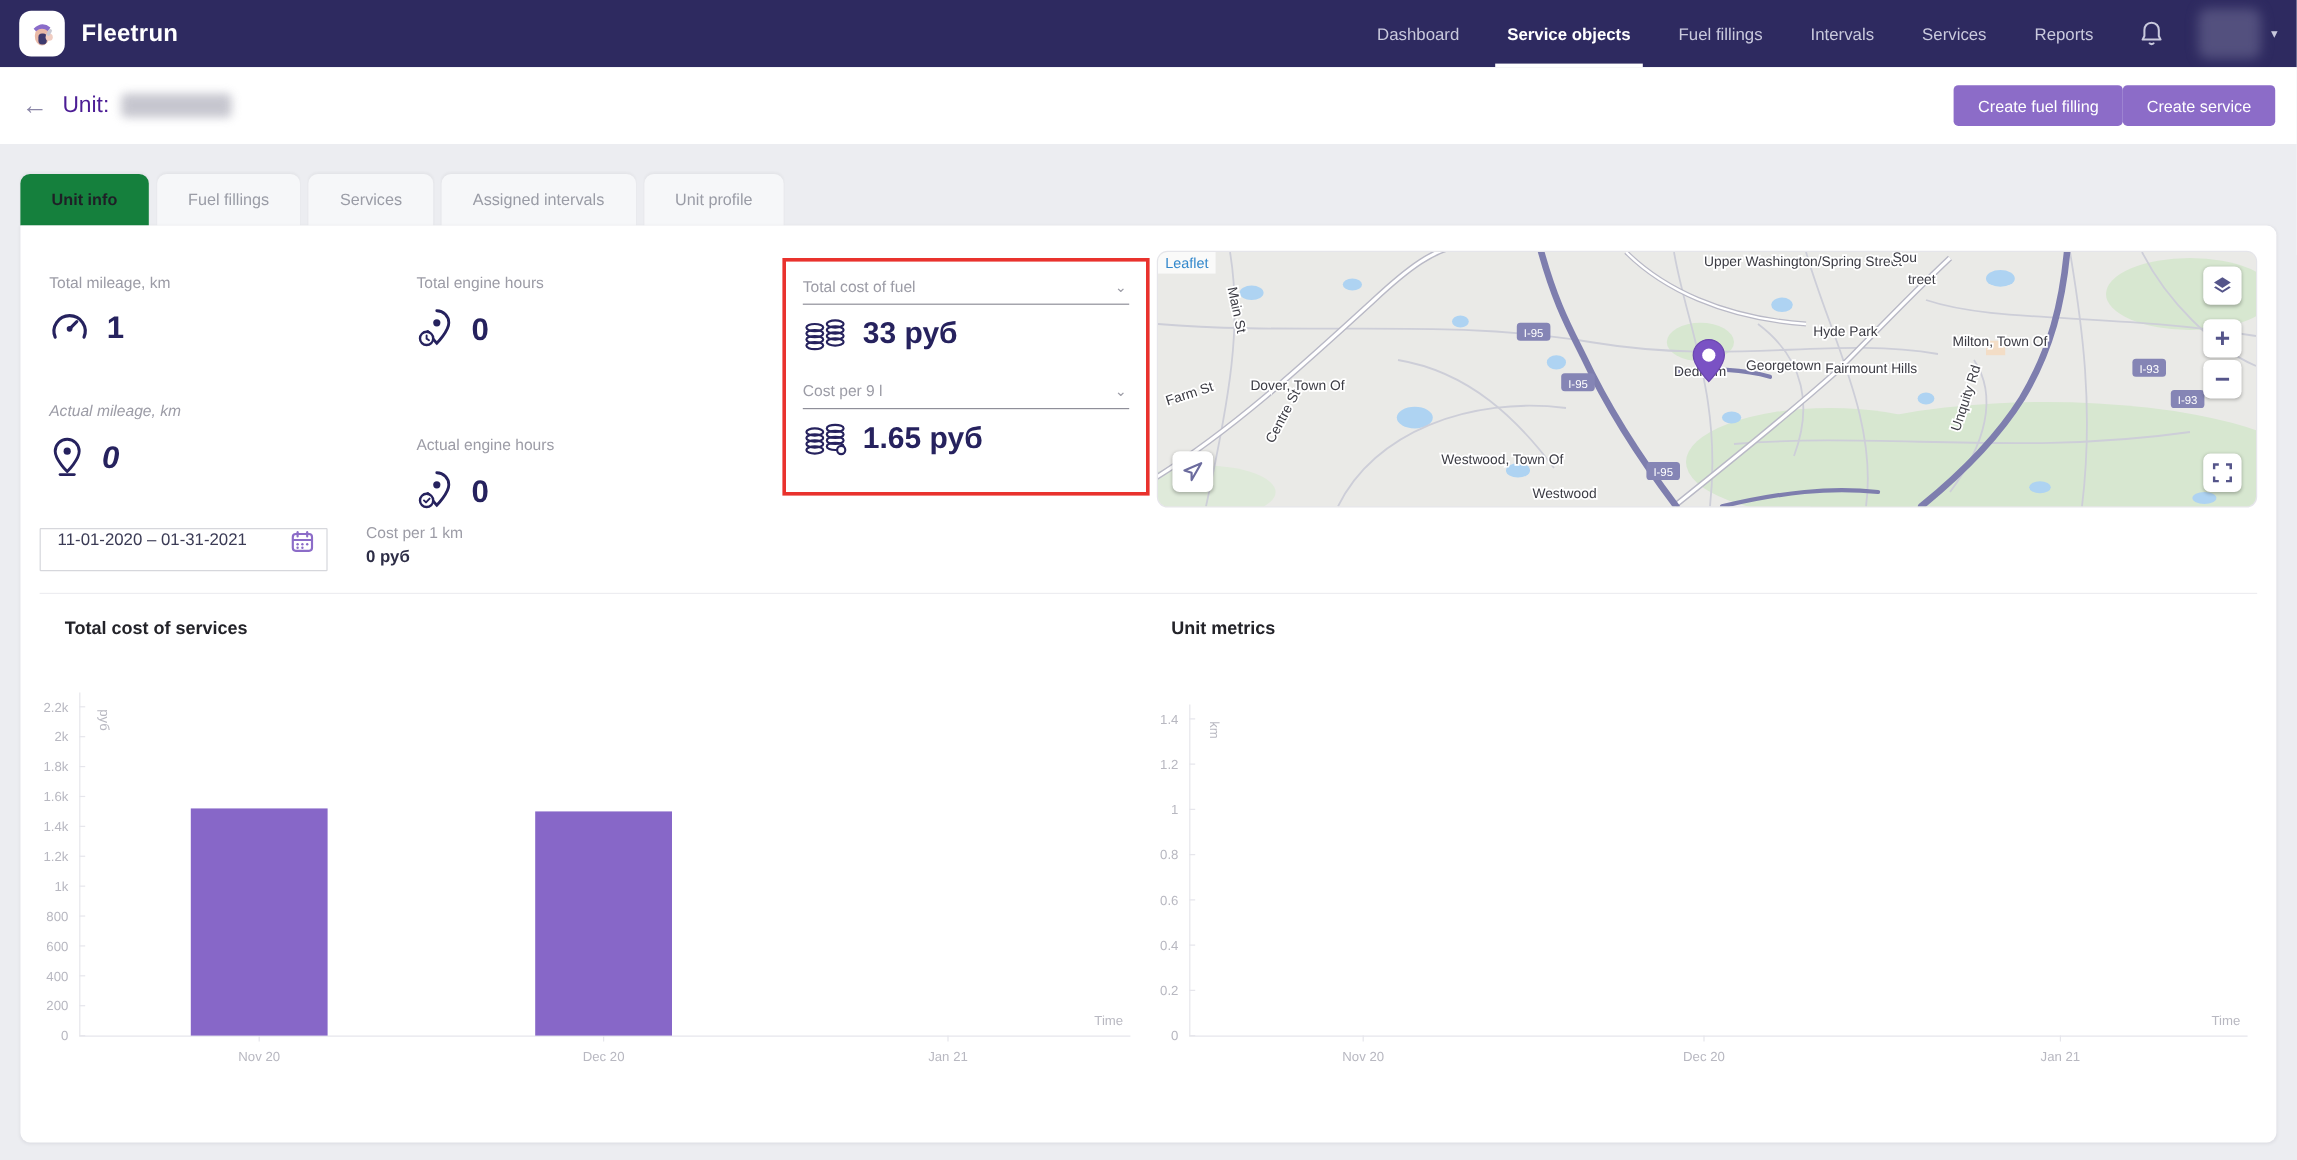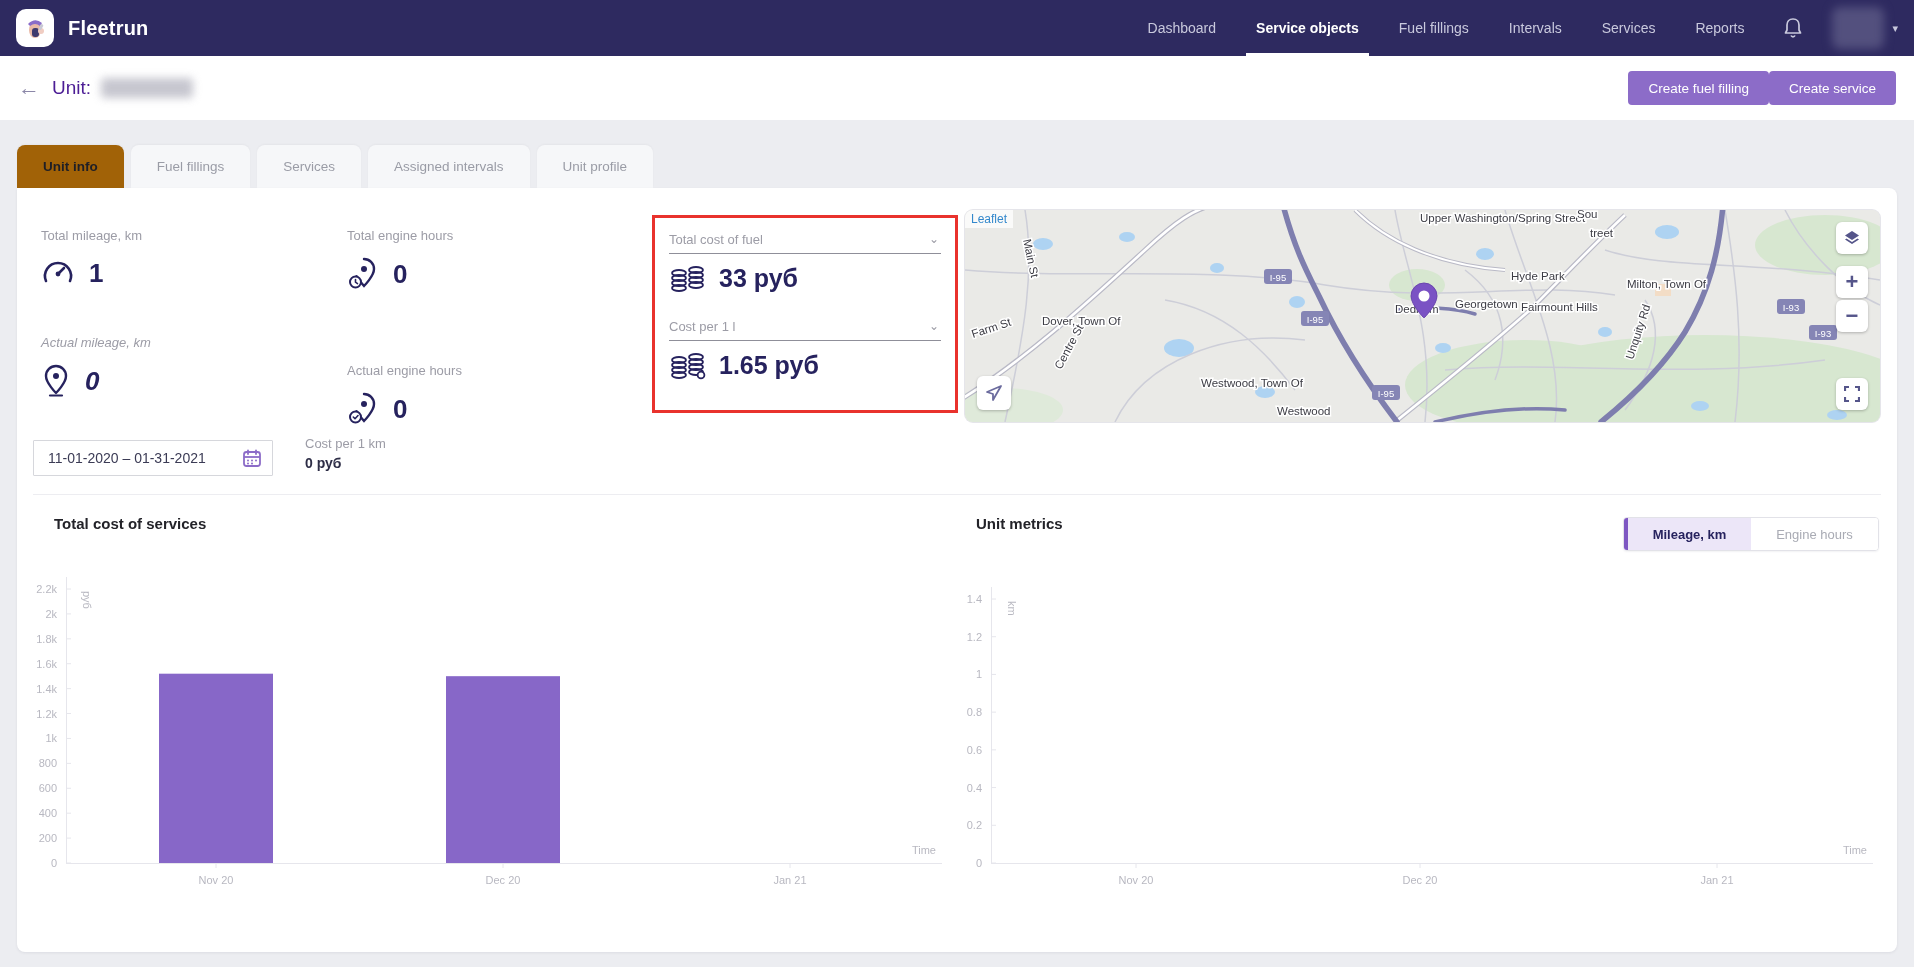--- a/index.html
+++ b/index.html
@@ -32,7 +32,7 @@
   
   .tabs { position:absolute; left:17px; top:145px; display:flex; gap:7px; }
   .tab { height:43px; display:flex; align-items:center; padding:0 26px; border-radius:8px 8px 0 0; background:rgba(255,255,255,.55); color:#9a9ca6; font-size:13.5px; cursor:pointer; box-shadow:0 -1px 2px rgba(40,40,60,.04); }
-  .tab.active { background:#a16207; color:#1f1f26; font-weight:bold; }
+  .tab.active { background:#15803d; color:#1f1f26; font-weight:bold; }
 
   
   .card { position:absolute; left:17px; top:188px; width:1880px; height:764px; background:#fff; border-radius:0 8px 8px 8px; box-shadow:0 1px 3px rgba(40,40,60,.08); }

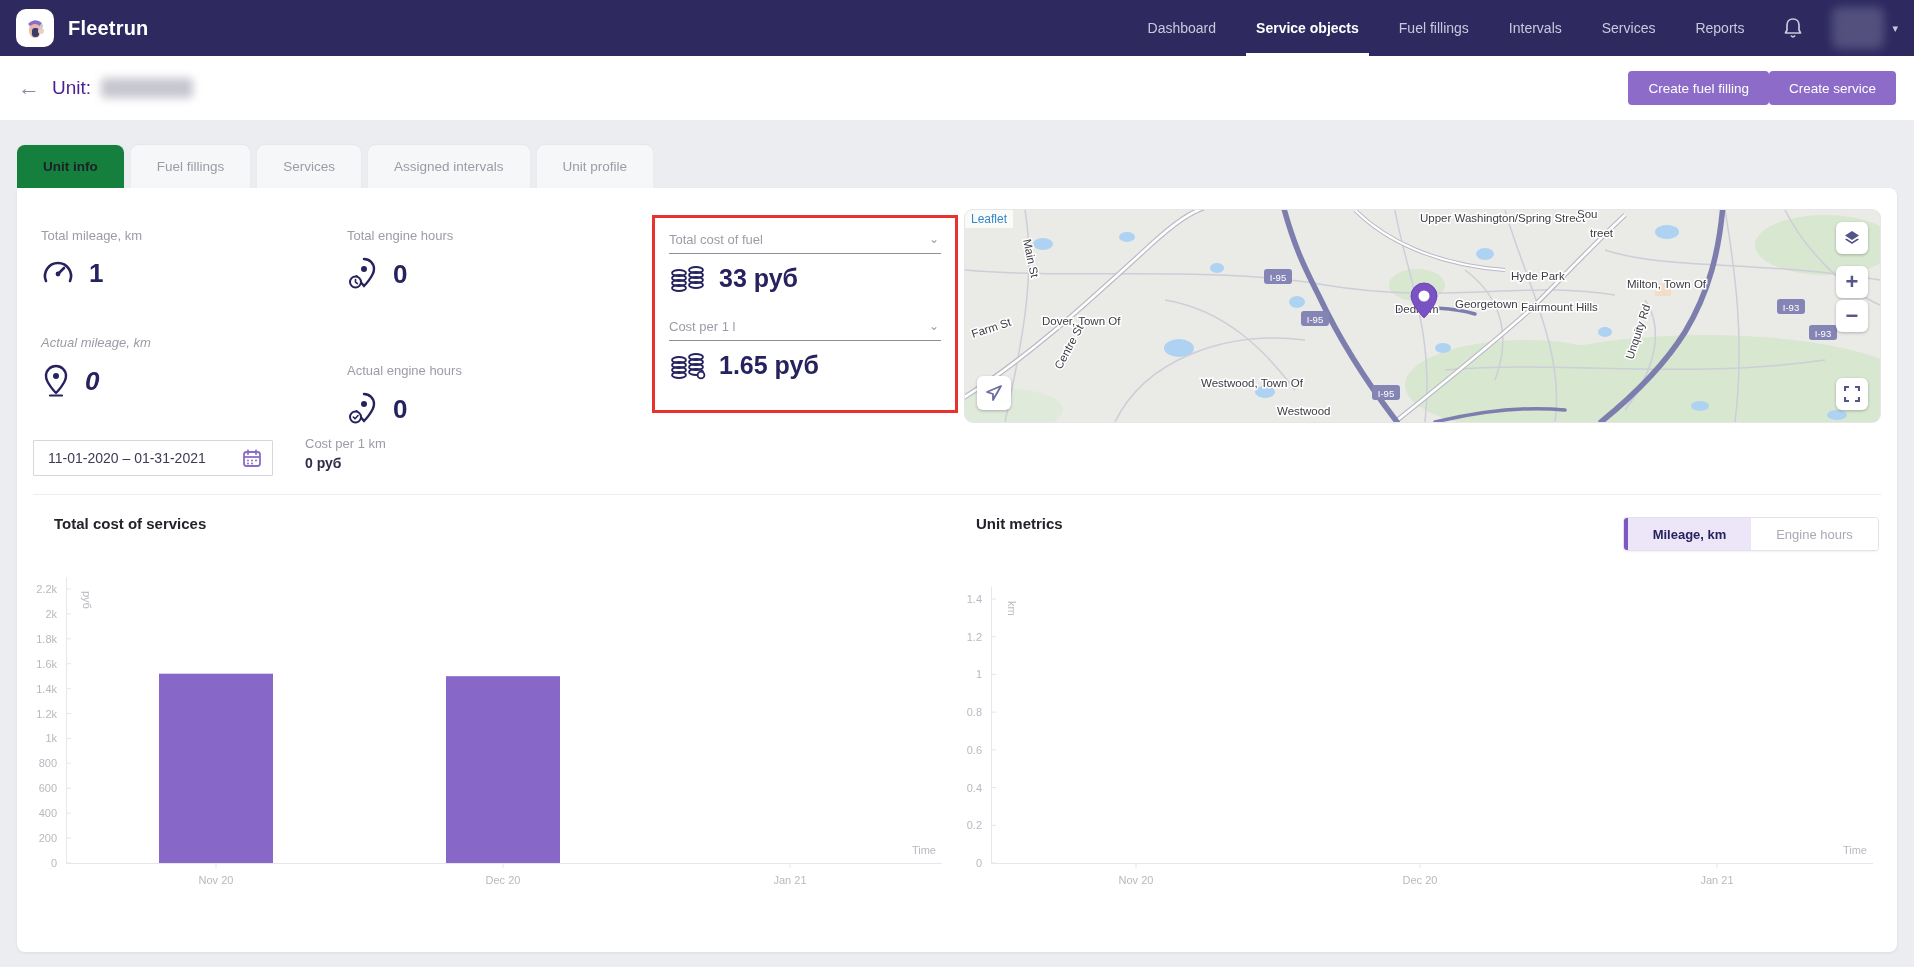--- a/index.html
+++ b/index.html
@@ -206,7 +206,7 @@
         <span class="fuel-value">33 руб</span>
       </div>
       <div class="fuel-select">
-        <span class="fuel-select-label">Cost per 1 l</span>
+        <span class="fuel-select-label">Cost per 9 l</span>
         <span class="chev-down">⌄</span>
       </div>
       <div class="fuel-value-row">

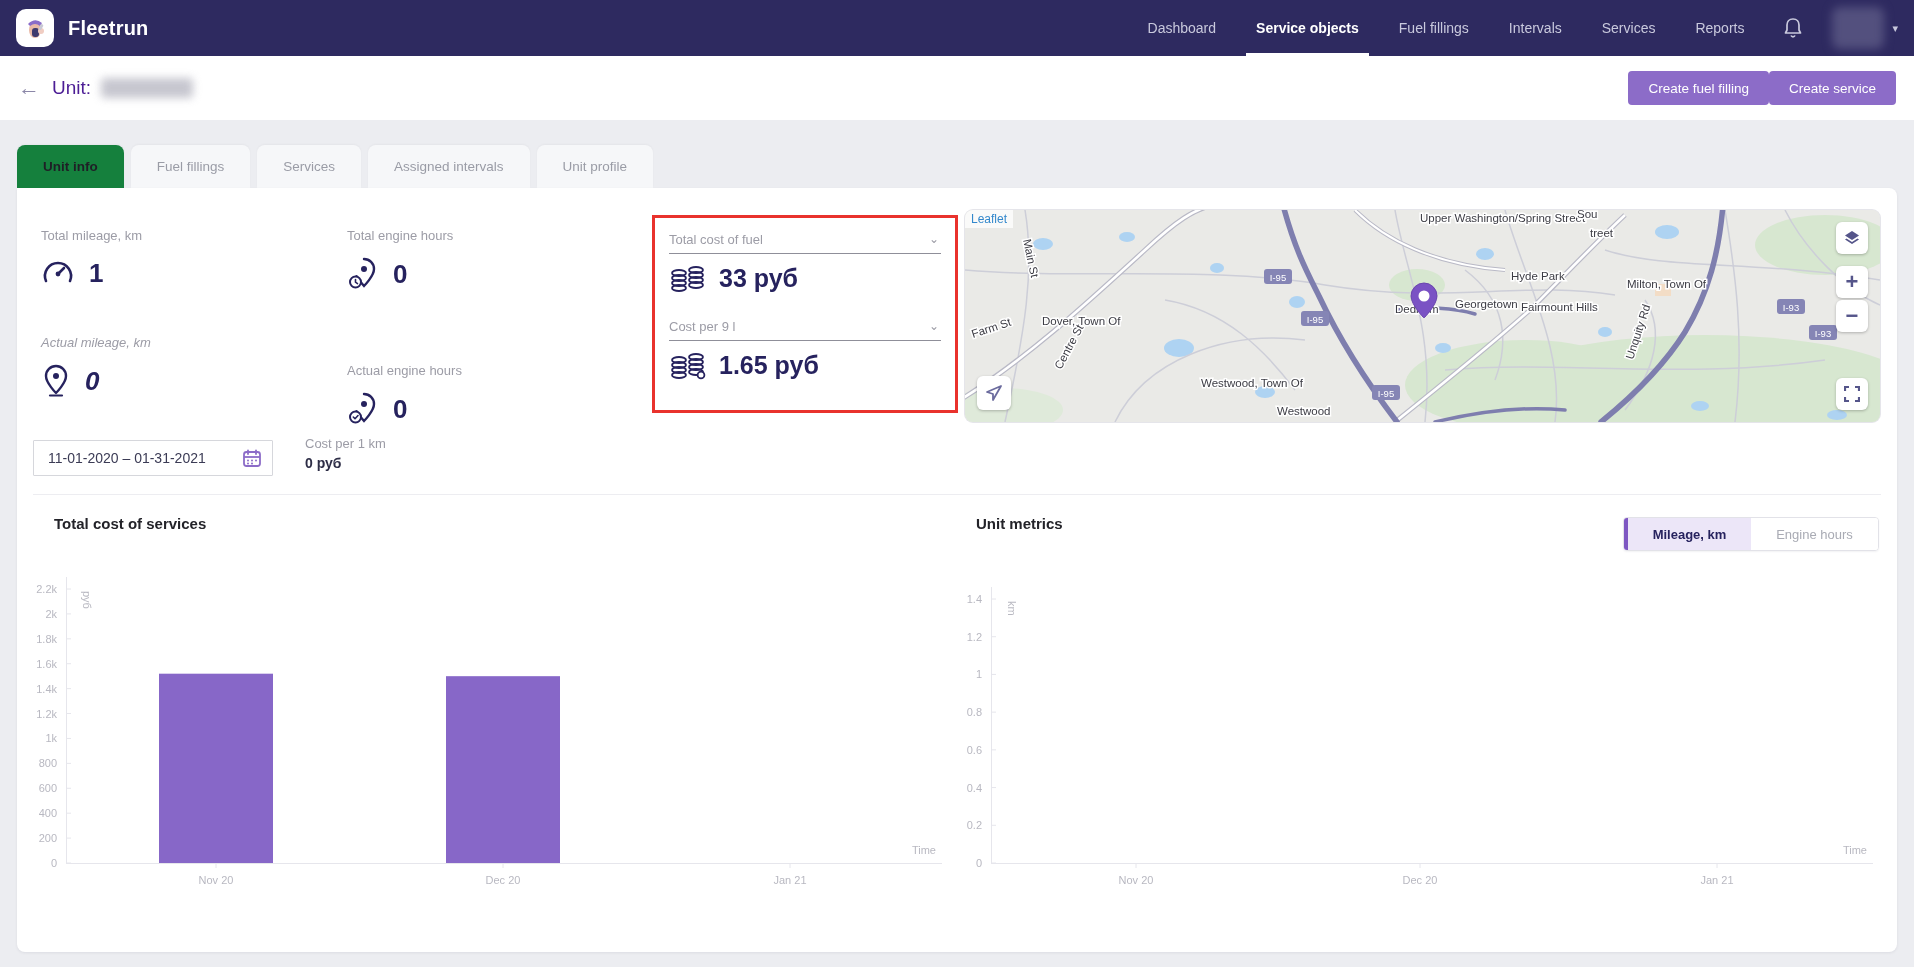--- a/index.html
+++ b/index.html
@@ -63,7 +63,7 @@
   .ctrl-locate { left:12px; bottom:12px; width:34px; height:34px; }
 
   
-  .date-input { position:absolute; left:16px; top:252px; width:240px; height:36px; border:1px solid #d6d7dc; border-radius:1px; display:flex; align-items:center; padding:0 10px 0 14px; cursor:pointer; background:#fff; }
+  .date-input { position:absolute; left:16px; top:252px; width:240px; height:36px; border:1px solid #d6d7dc; border-radius:1px; display:flex; padding:0 10px 0 14px; cursor:pointer; background:#fff; }
   .date-text { font-size:14px; color:#3b3b55; flex:1; }
   .cost-km { position:absolute; left:288px; top:248px; }
   .cost-km-label { font-size:13px; color:#9c9ca6; }

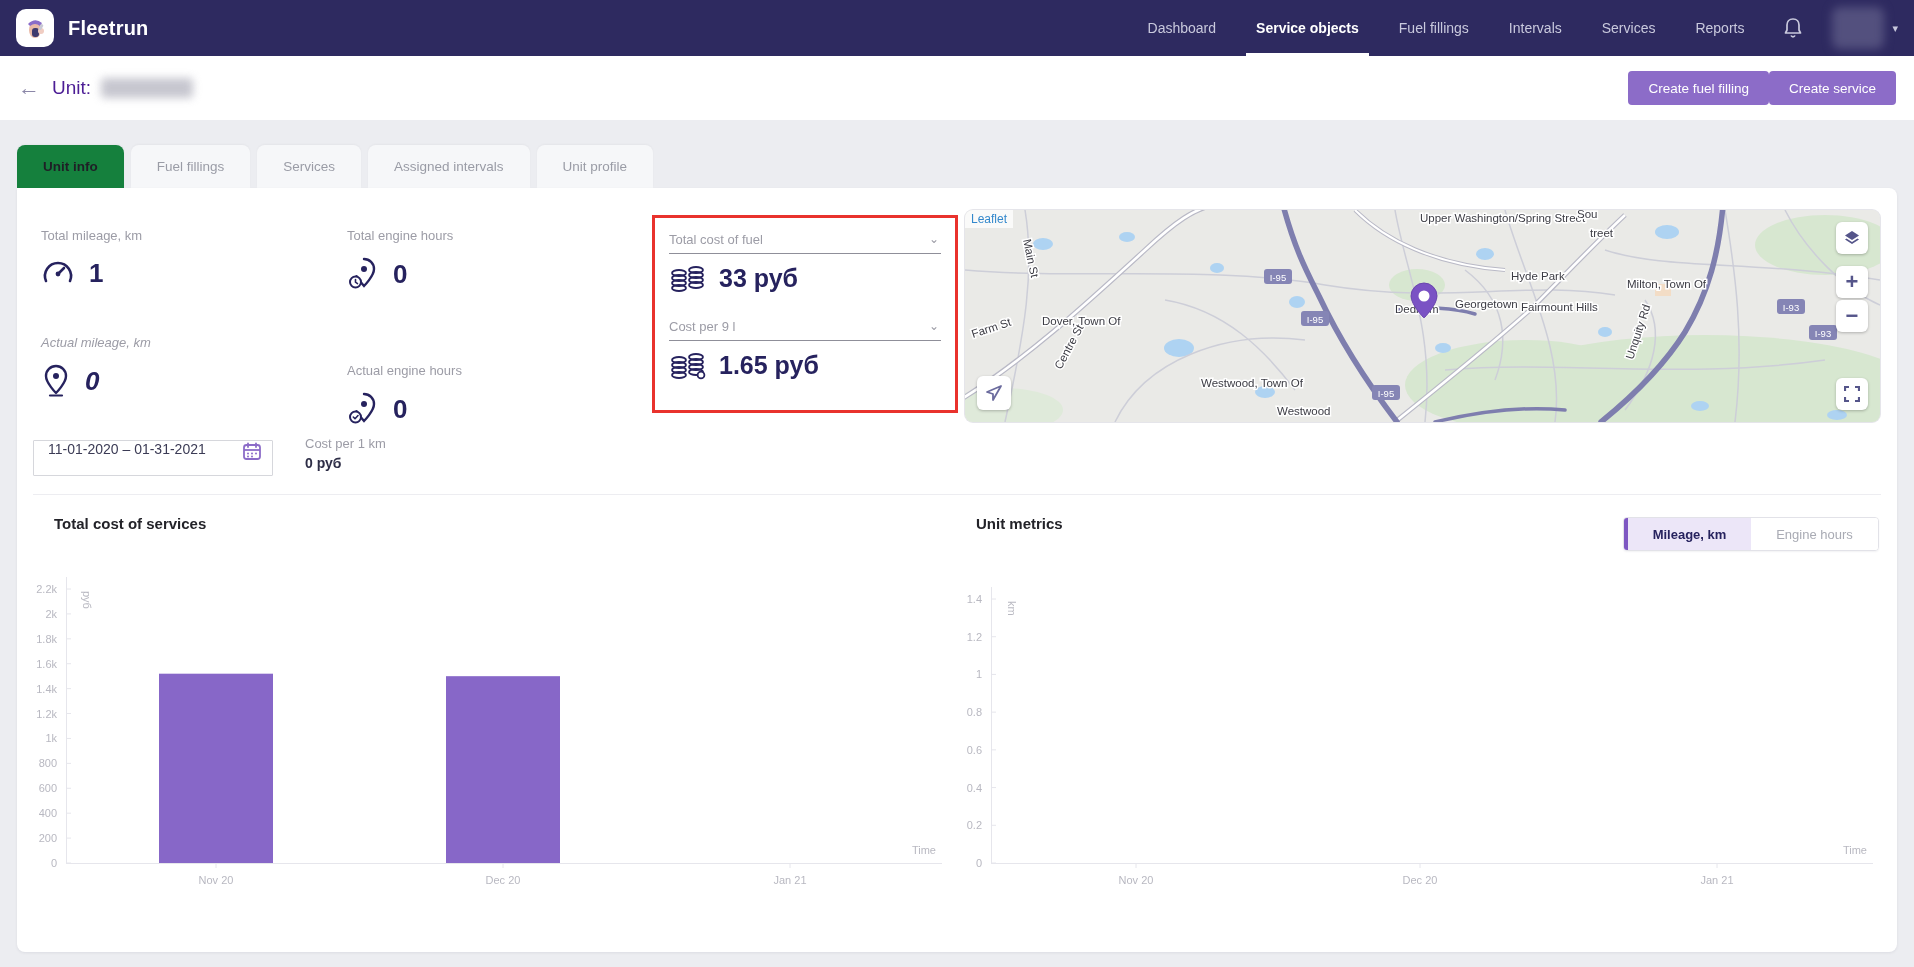--- a/index.html
+++ b/index.html
@@ -369,10 +369,6 @@
     <div class="chart-title" style="left:37px; top:327px;">Total cost of services</div>
     <div class="chart-title" style="left:959px; top:327px;">Unit metrics</div>
 
-    <div class="metric-toggle">
-      <div class="metric-seg active">Mileage, km</div>
-      <div class="metric-seg">Engine hours</div>
-    </div>
 
     <svg id="chart-left" class="chart-svg" style="left:13px; top:372px;" width="930" height="335">
         <line x1="36" y1="303.5" x2="912" y2="303.5" stroke="#e6e6ec"></line>

